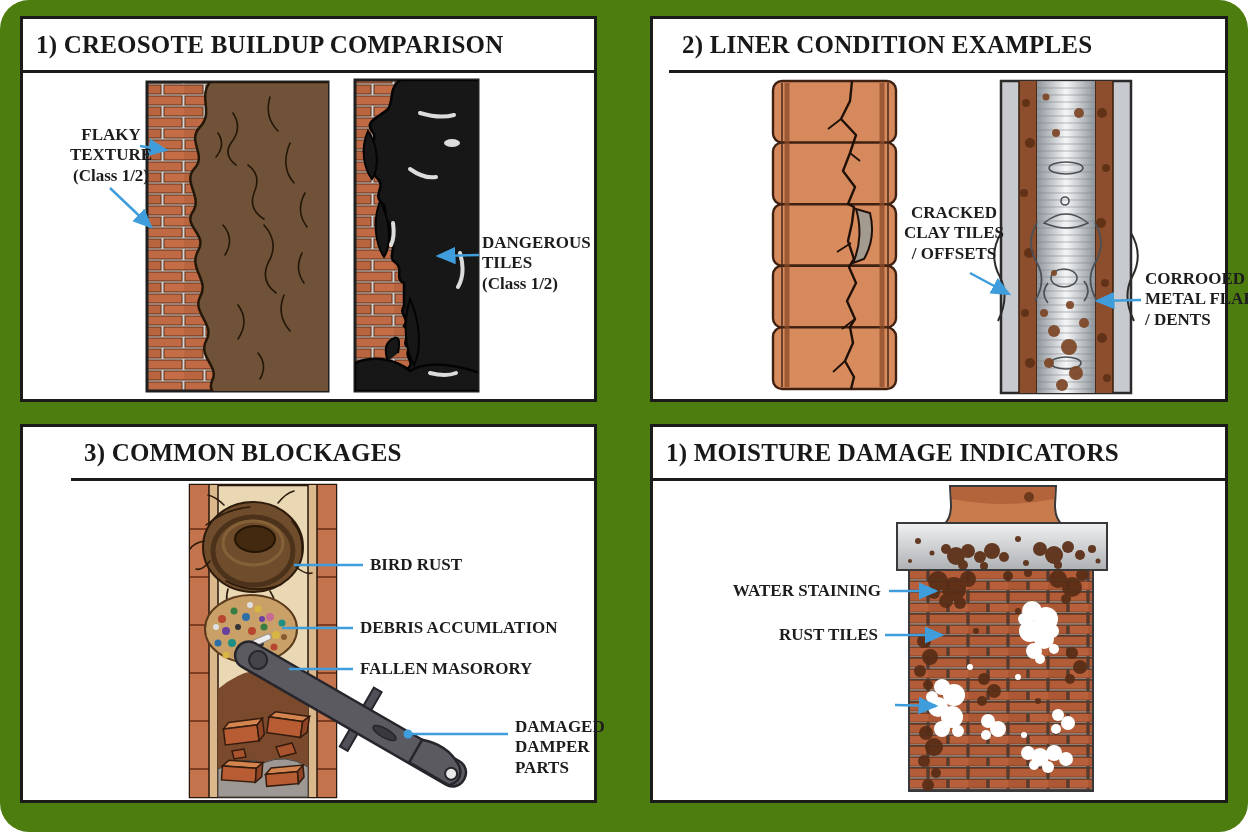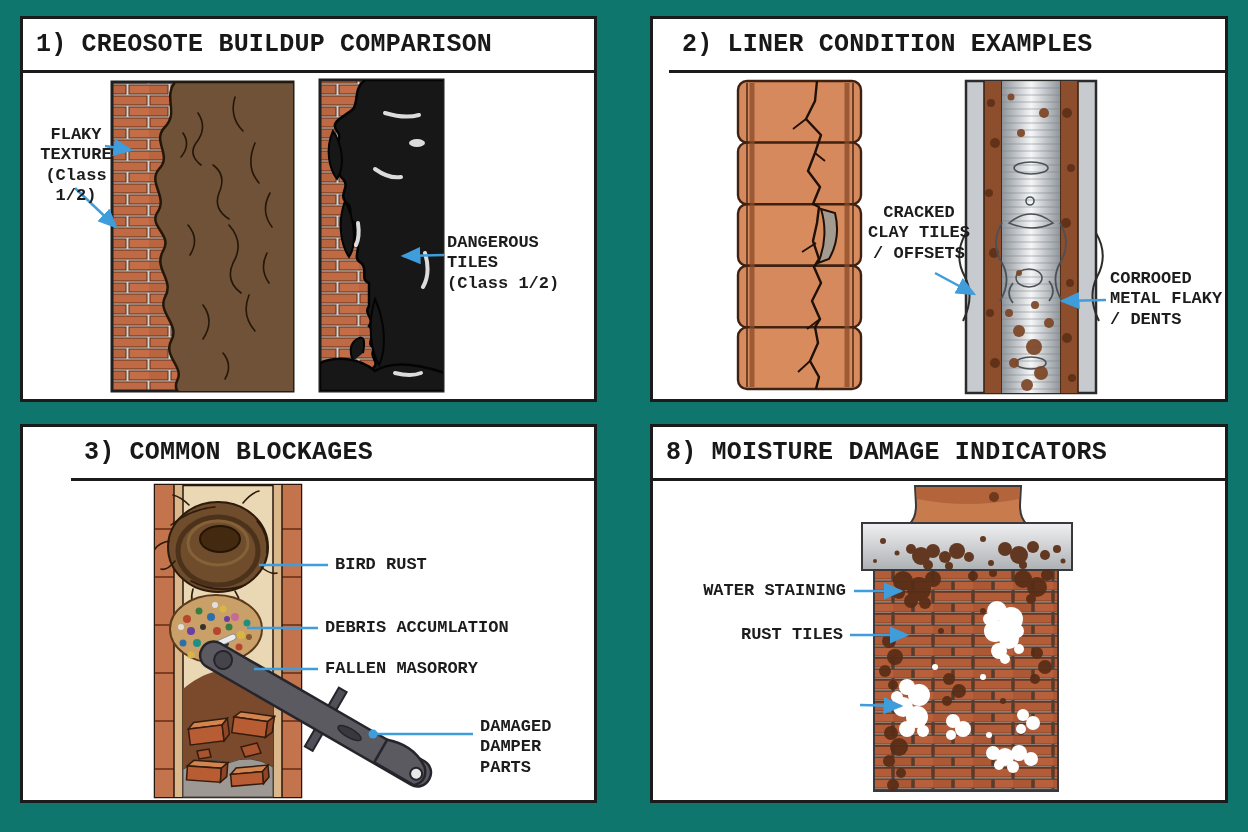--- a/index.html
+++ b/index.html
@@ -3,8 +3,8 @@
 <meta charset="utf-8">
 <style>
   html,body{margin:0;padding:0;background:#ffffff;}
-  .stage{position:relative;width:1248px;height:832px;background:#0f766e;
-         font-family:Liberation Mono, monospace;overflow:hidden;}
+  .stage{position:relative;width:1248px;height:832px;background:#4d7c0f;
+         font-family:Liberation Serif, serif;overflow:hidden;border-radius:29px;}
   .panel{position:absolute;background:#ffffff;border:3px solid #1b1b1b;box-sizing:border-box;}
   .panel-title{height:51px;border-bottom:3px solid #1b1b1b;display:flex;align-items:center;
                padding-left:13px;font-size:25px;font-weight:bold;color:#181818;letter-spacing:.2px;}

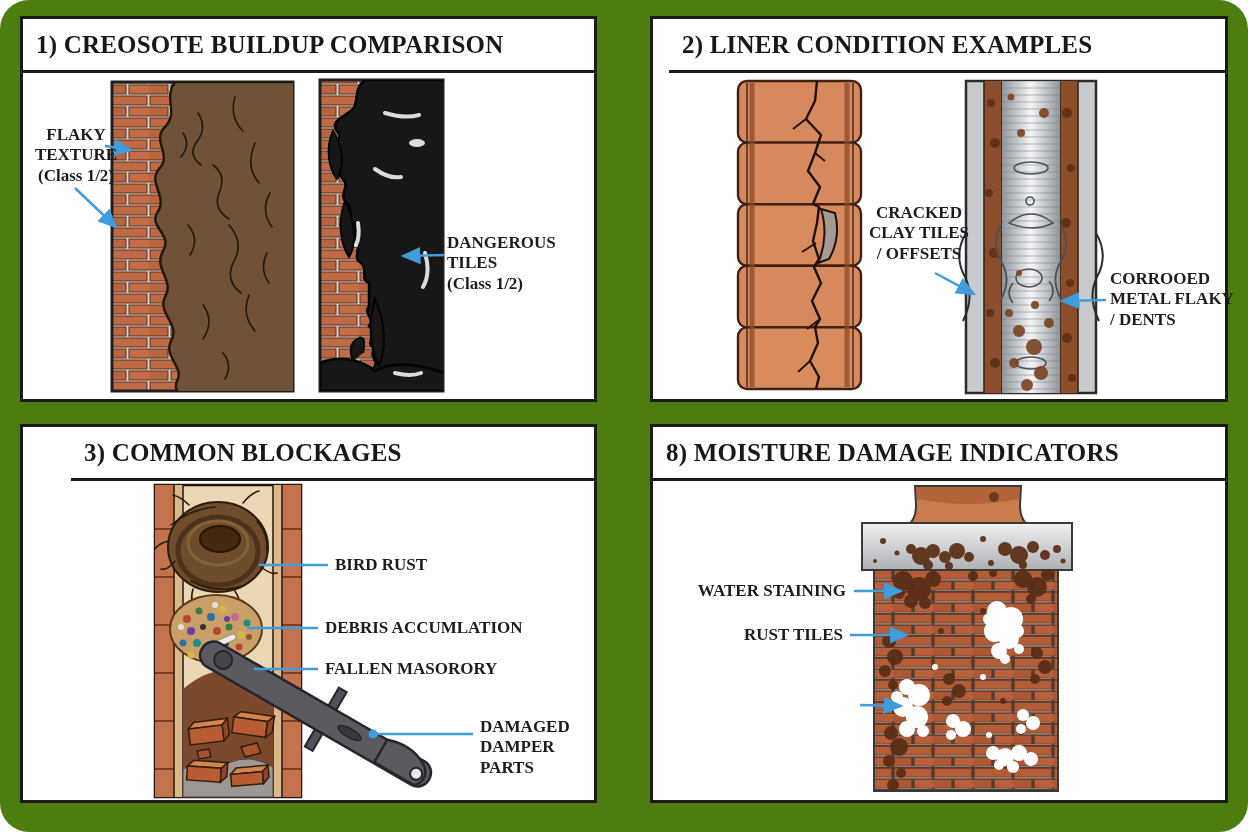--- a/index.html
+++ b/index.html
@@ -8,7 +8,7 @@
   .panel{position:absolute;background:#ffffff;border:3px solid #1b1b1b;box-sizing:border-box;}
   .panel-title{height:51px;border-bottom:3px solid #1b1b1b;display:flex;align-items:center;
                padding-left:13px;font-size:25px;font-weight:bold;color:#181818;letter-spacing:.2px;}
-  .panel-body{position:relative;width:100%;}
+  .panel-body{position:relative;width:100%;margin-left:35px;}
   .panel-body svg{position:absolute;left:0;top:0;}
   .lbl{position:absolute;font-weight:bold;font-size:17px;line-height:1.2;color:#1c1c1c;white-space:pre-line;}
   .ctr{text-align:center}

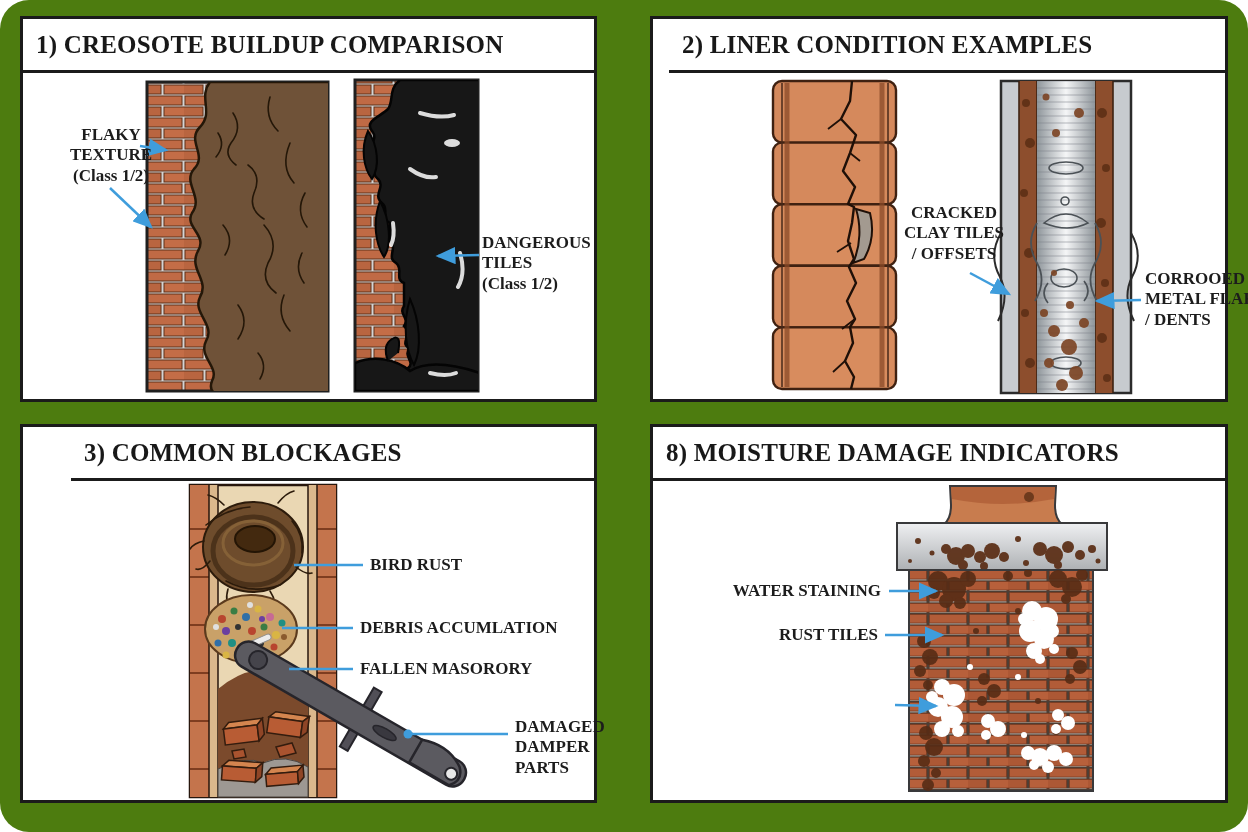--- a/index.html
+++ b/index.html
@@ -341,7 +341,7 @@
   </div>
 
   <div class="panel" style="left:650px;top:424px;width:578px;height:379px;">
-    <div class="panel-title">8) MOISTURE DAMAGE INDICATORS</div>
+    <div class="panel-title">1) MOISTURE DAMAGE INDICATORS</div>
     <div class="panel-body" style="height:284px;">
       <svg width="572" height="319" viewBox="0 0 572 319">
         <defs>

